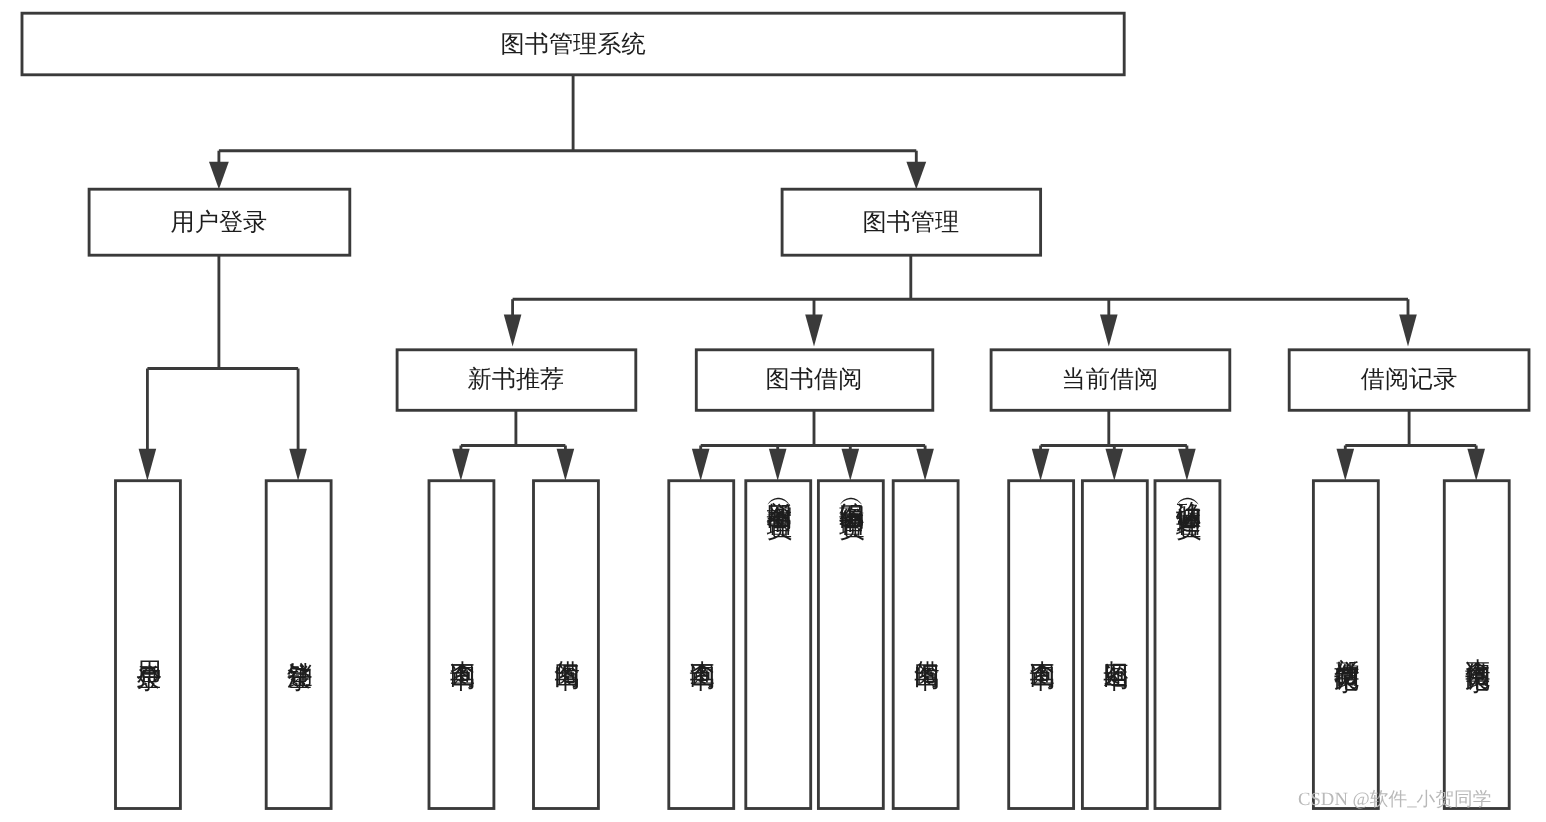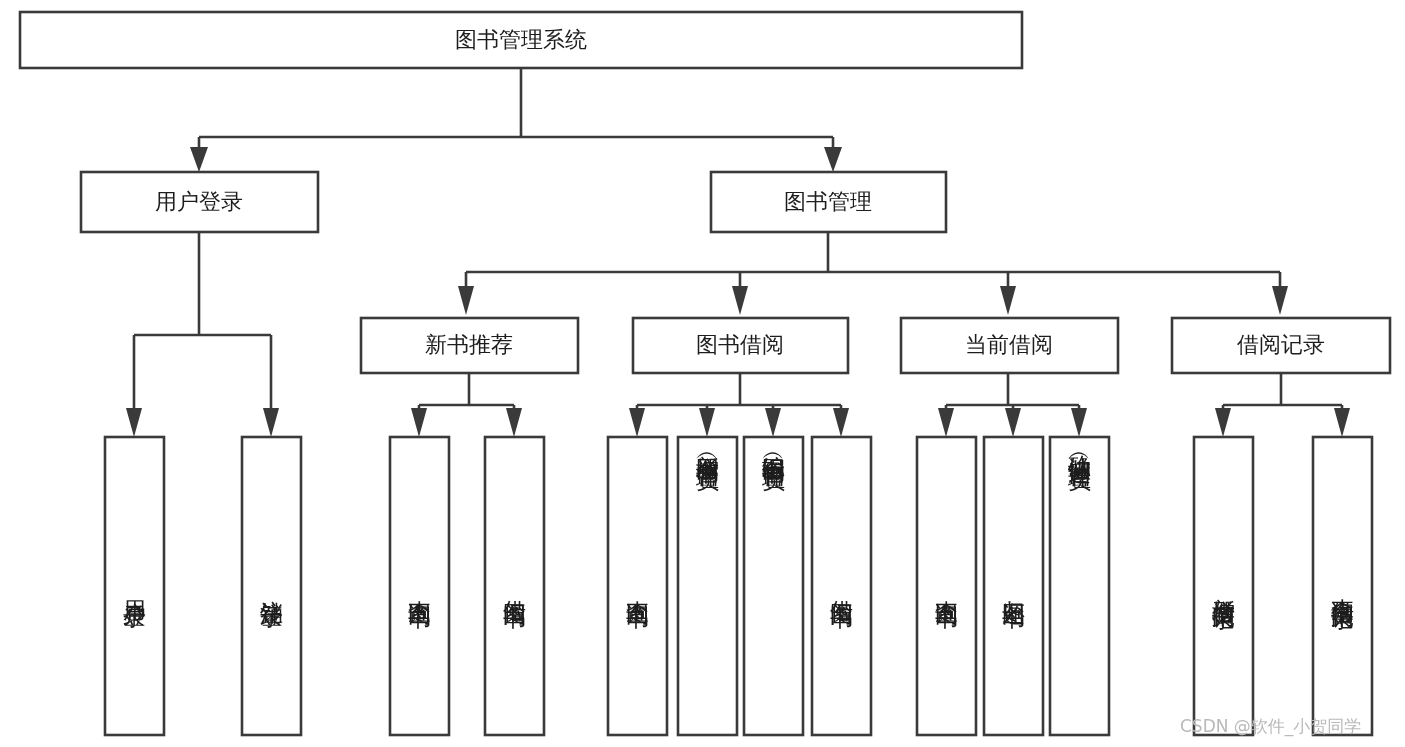--- a/index.html
+++ b/index.html
@@ -220,6 +220,6 @@
   <span class="vlabel">查询借阅记录</span>
 </div>
 
-<div class="watermark" style="left:1180px; top:715px;">CSDN @软件_小贺同学</div>
+<div class="watermark" style="left:1180px; top:715px;font-family:Liberation Serif, serif;">CSDN @软件_小贺同学</div>
 
 </body></html>

